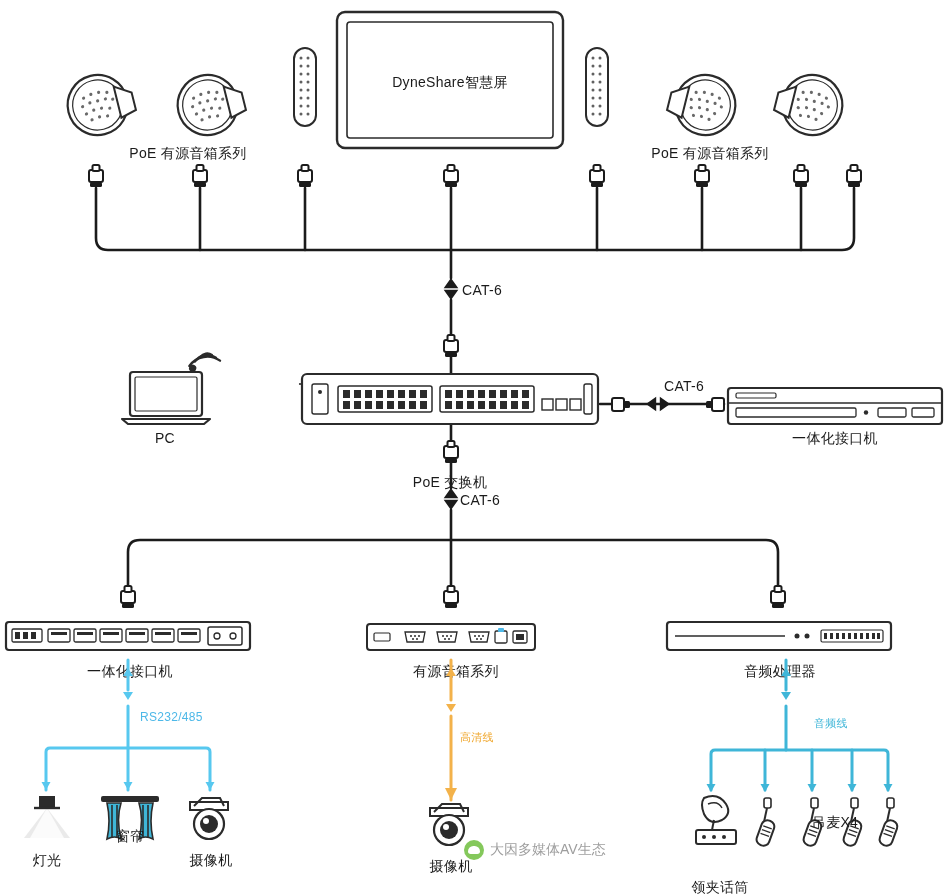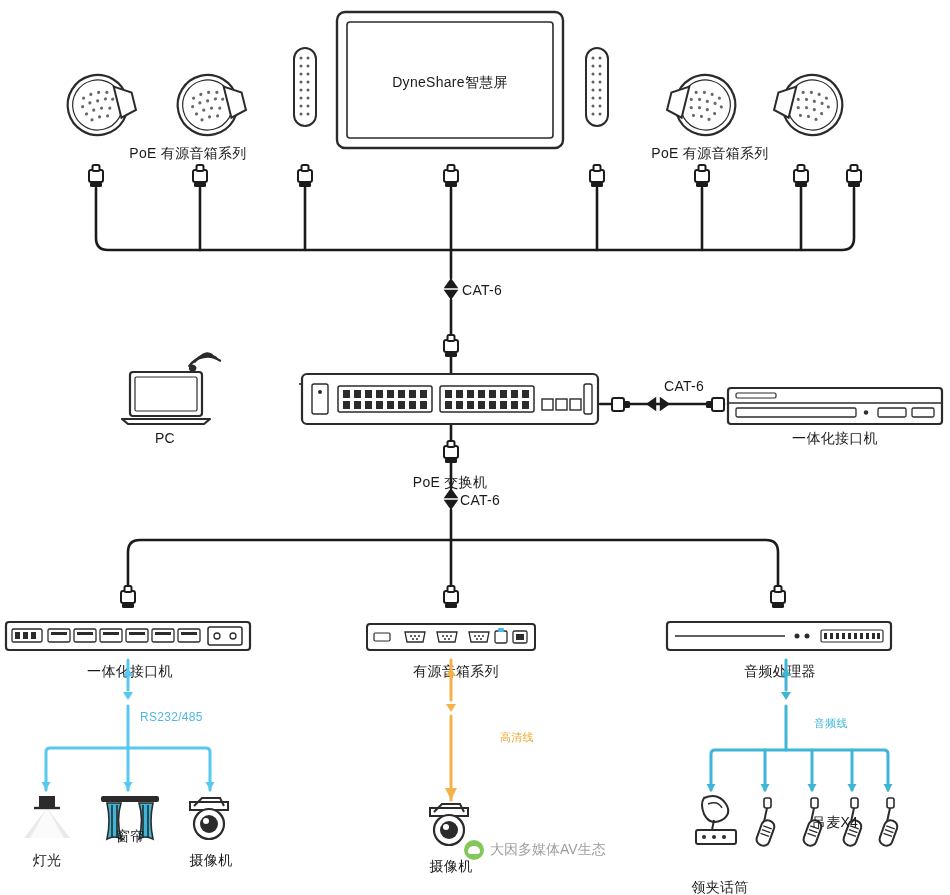--- a/index.html
+++ b/index.html
@@ -542,7 +542,7 @@
   </svg>
 
   <div class="lbl blue" style="left:140px;top:710px;">RS232/485</div>
-  <div class="lbl orange" style="left:460px;top:730px;margin-left:40px;">高清线</div>
+  <div class="lbl orange" style="left:460px;top:730px;">高清线</div>
   <div class="lbl cyan" style="left:800px;top:716px;">音频线</div>
 
   <div class="dev" style="left:16px;top:792px;">

